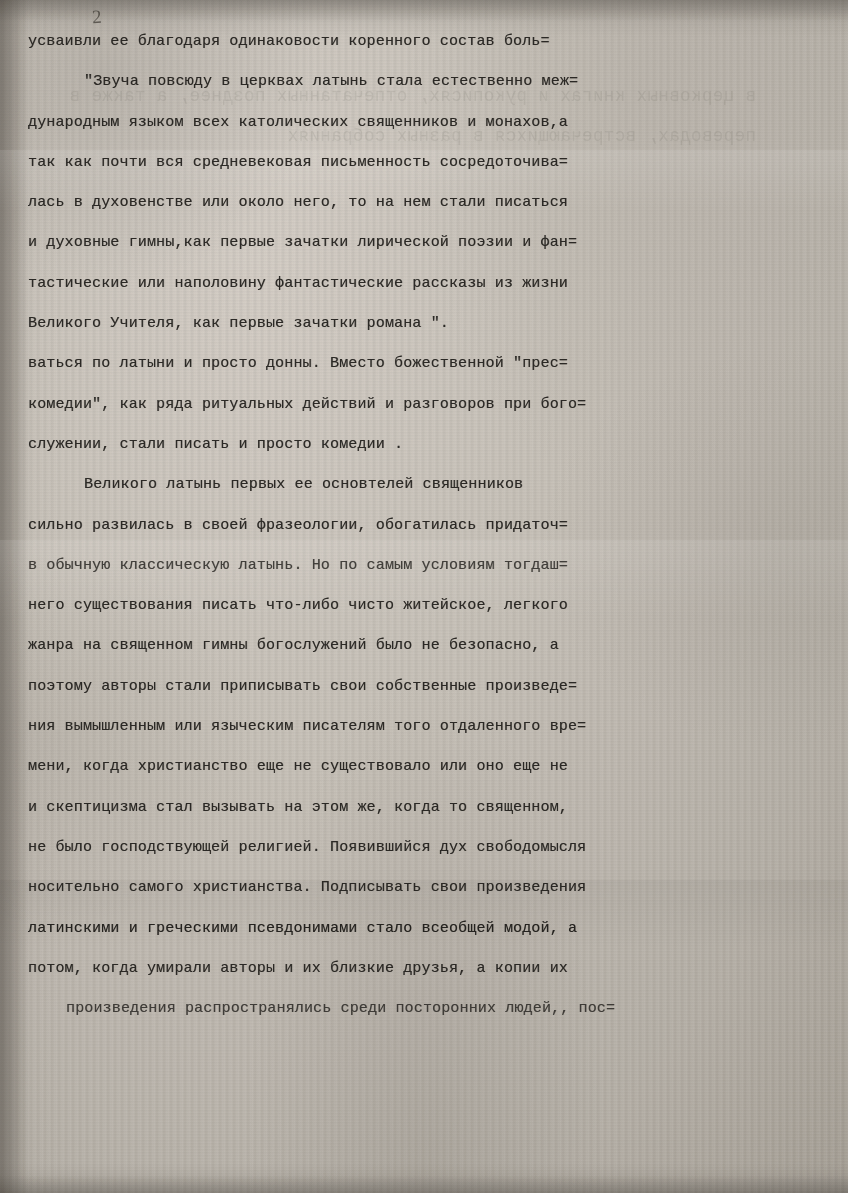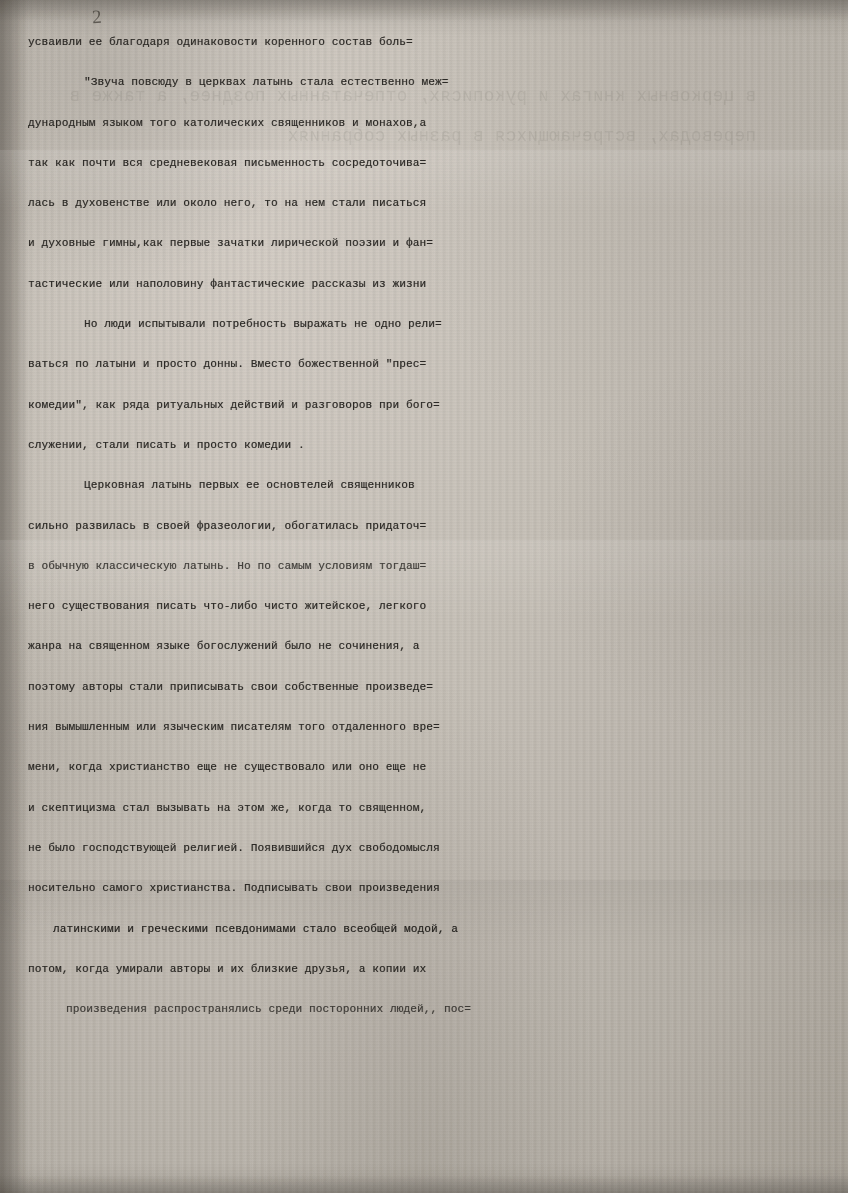--- a/index.html
+++ b/index.html
@@ -85,7 +85,7 @@
   .ln {
     position: relative;
     font-family: "Liberation Mono", monospace;
-    font-size: 11px;
+    font-size: 15px;
     line-height: 40.3px;
     color: #22201d;
     white-space: pre;

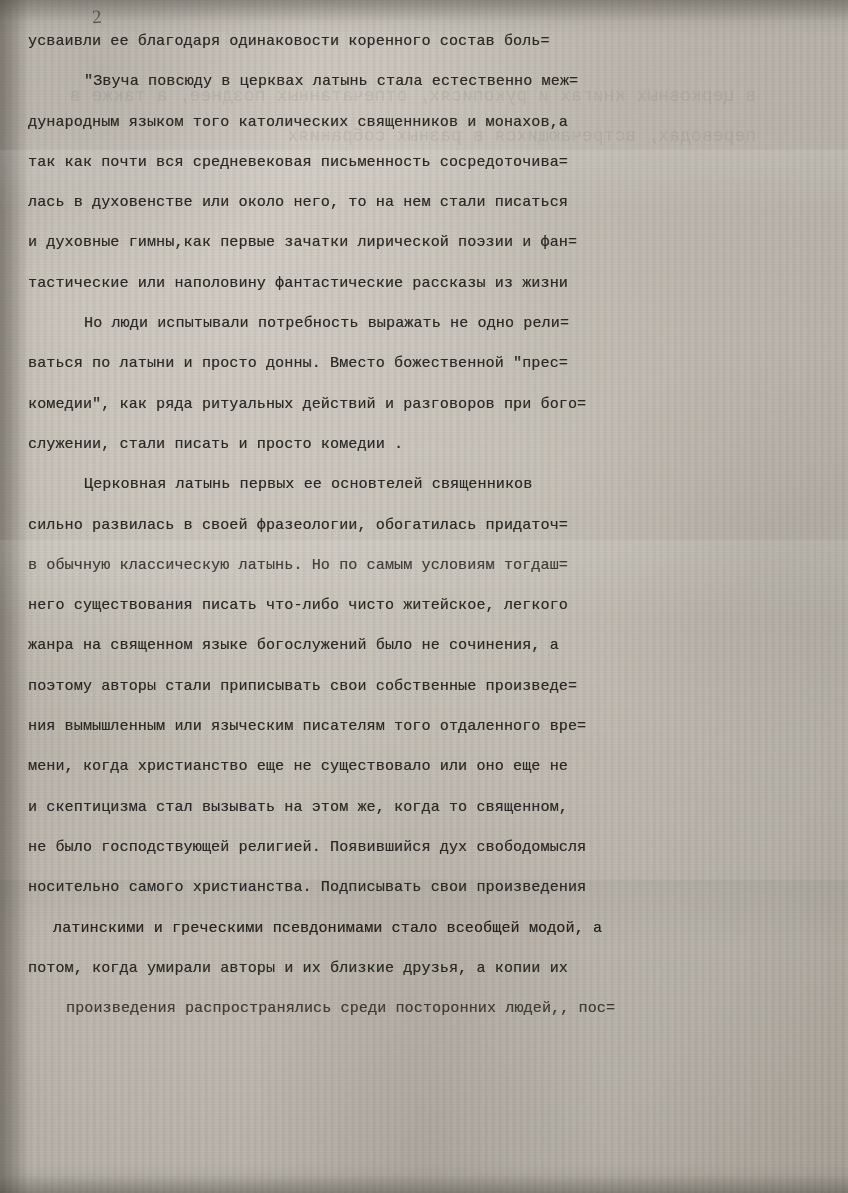--- a/index.html
+++ b/index.html
@@ -148,7 +148,7 @@
   <div class="text-block">
     <div class="ln">усваивли ее благодаря одинаковости коренного состав боль=</div>
     <div class="ln ind">"Звуча повсюду в церквах латынь стала естественно меж=</div>
-    <div class="ln">дународным языком того католических священников и монахов,а</div>
+    <div class="ln">дународным языком всех католических священников и монахов,а</div>
     <div class="ln">так как почти вся средневековая письменность сосредоточива=</div>
     <div class="ln">лась в духовенстве или около него, то на нем стали писаться</div>
     <div class="ln">и духовные гимны,как первые зачатки лирической поэзии и фан=</div>

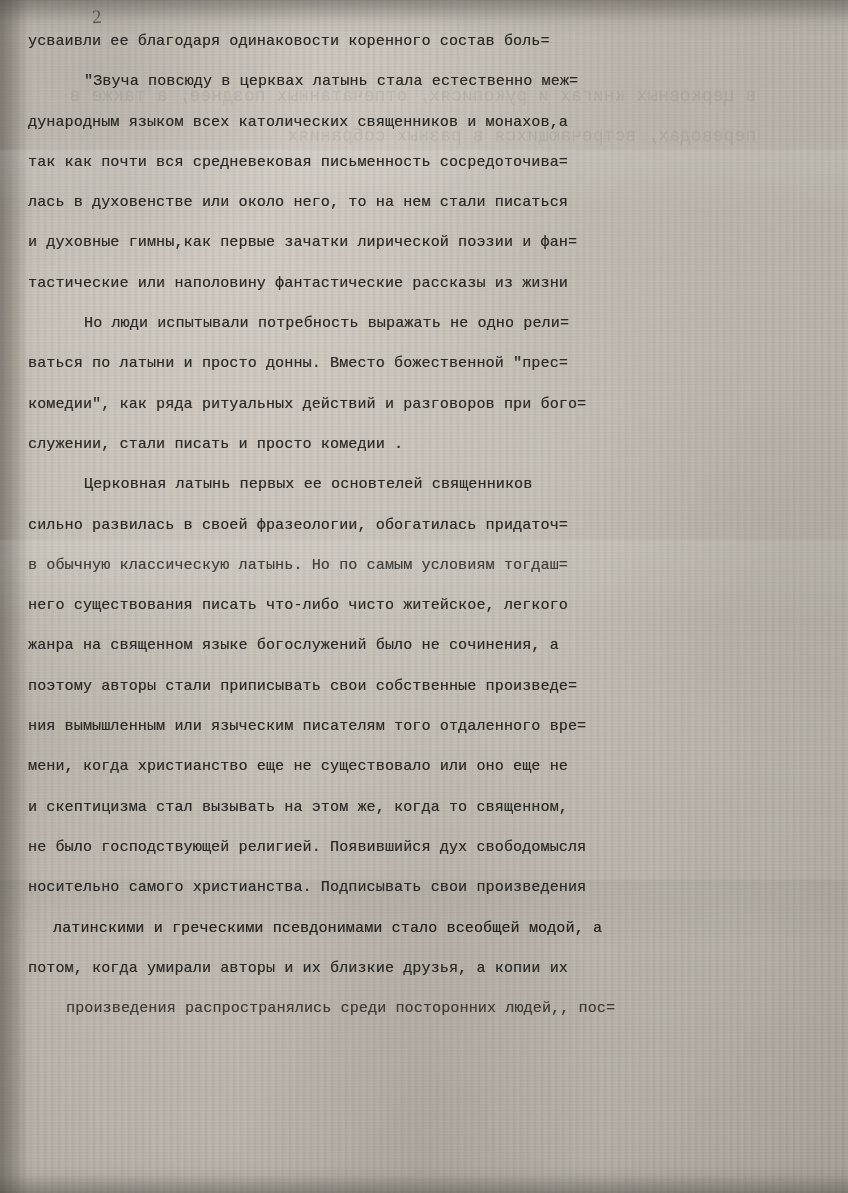--- a/index.html
+++ b/index.html
@@ -153,6 +153,7 @@
     <div class="ln">лась в духовенстве или около него, то на нем стали писаться</div>
     <div class="ln">и духовные гимны,как первые зачатки лирической поэзии и фан=</div>
     <div class="ln">тастические или наполовину фантастические рассказы из жизни</div>
+    <div class="ln">Великого Учителя, как первые зачатки романа ".</div>
     <div class="ln ind">Но люди испытывали потребность выражать не одно рели=</div>
     <div class="ln">ваться по латыни и просто донны. Вместо божественной "прес=</div>
     <div class="ln">комедии", как ряда ритуальных действий и разговоров при бого=</div>

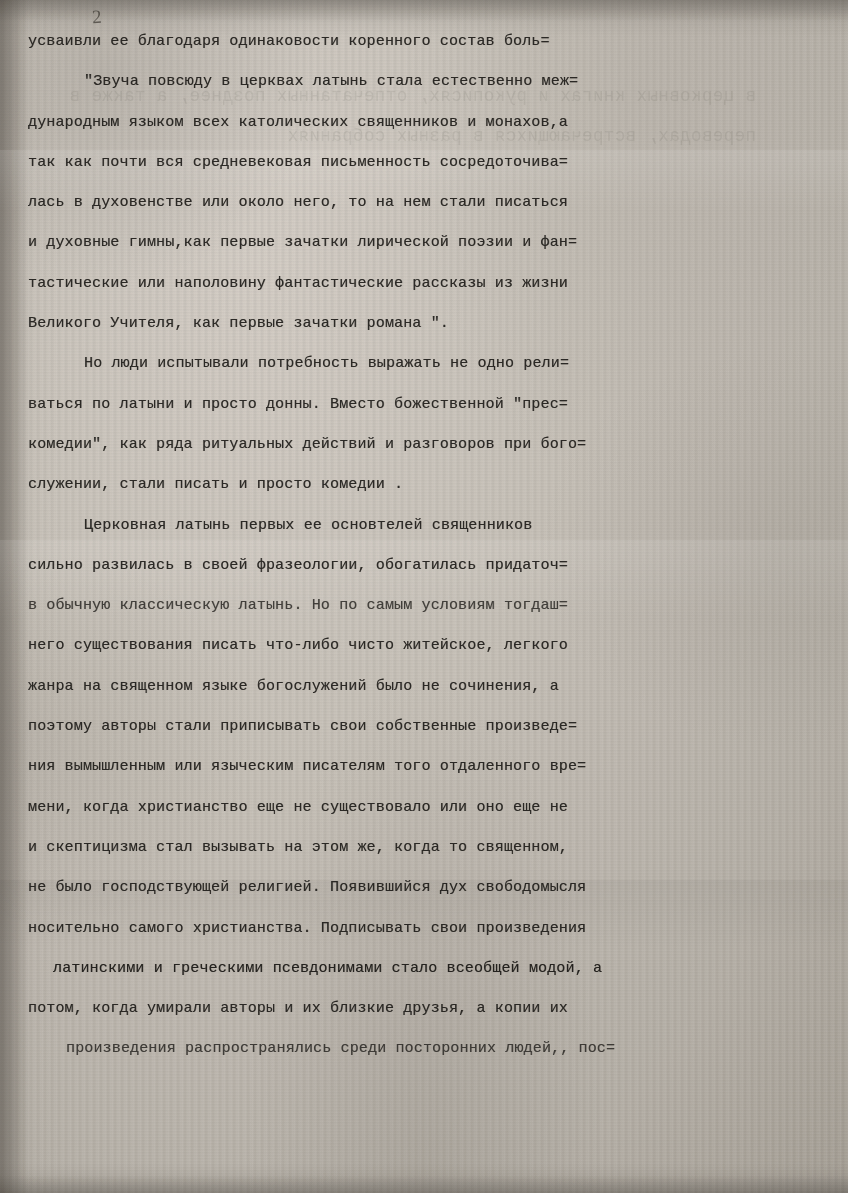--- a/index.html
+++ b/index.html
@@ -154,7 +154,6 @@
     <div class="ln">и духовные гимны,как первые зачатки лирической поэзии и фан=</div>
     <div class="ln">тастические или наполовину фантастические рассказы из жизни</div>
     <div class="ln">Великого Учителя, как первые зачатки романа ".</div>
-    <div class="ln ind">Но люди испытывали потребность выражать не одно рели=</div>
     <div class="ln">ваться по латыни и просто донны. Вместо божественной "прес=</div>
     <div class="ln">комедии", как ряда ритуальных действий и разговоров при бого=</div>
     <div class="ln">служении, стали писать и просто комедии .</div>

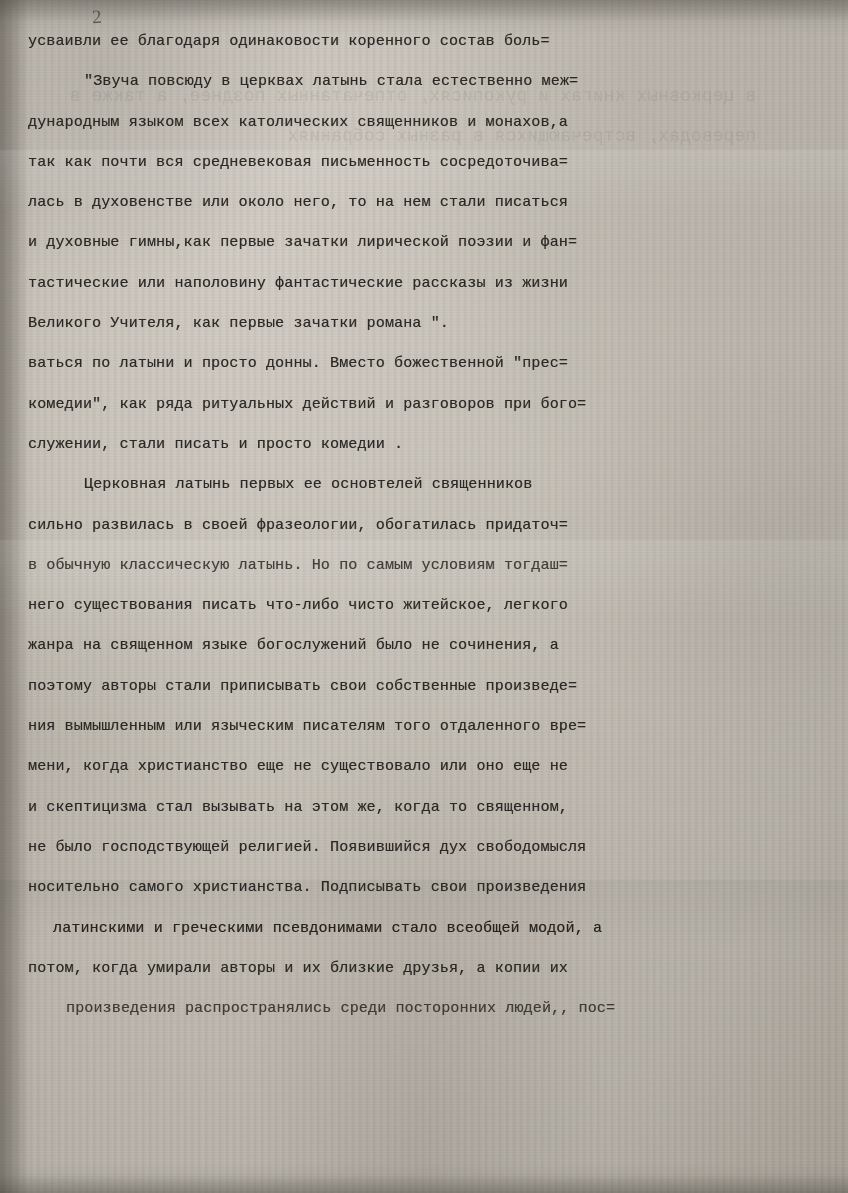--- a/index.html
+++ b/index.html
@@ -157,7 +157,7 @@
     <div class="ln">ваться по латыни и просто донны. Вместо божественной "прес=</div>
     <div class="ln">комедии", как ряда ритуальных действий и разговоров при бого=</div>
     <div class="ln">служении, стали писать и просто комедии .</div>
-    <div class="ln ind">Церковная латынь первых ее основтелей священников</div>
+    <div class="ln ind">Великого латынь первых ее основтелей священников</div>
     <div class="ln">сильно развилась в своей фразеологии, обогатилась придаточ=</div>
     <div class="ln faint">в обычную классическую латынь. Но по самым условиям тогдаш=</div>
     <div class="ln">него существования писать что-либо чисто житейское, легкого</div>

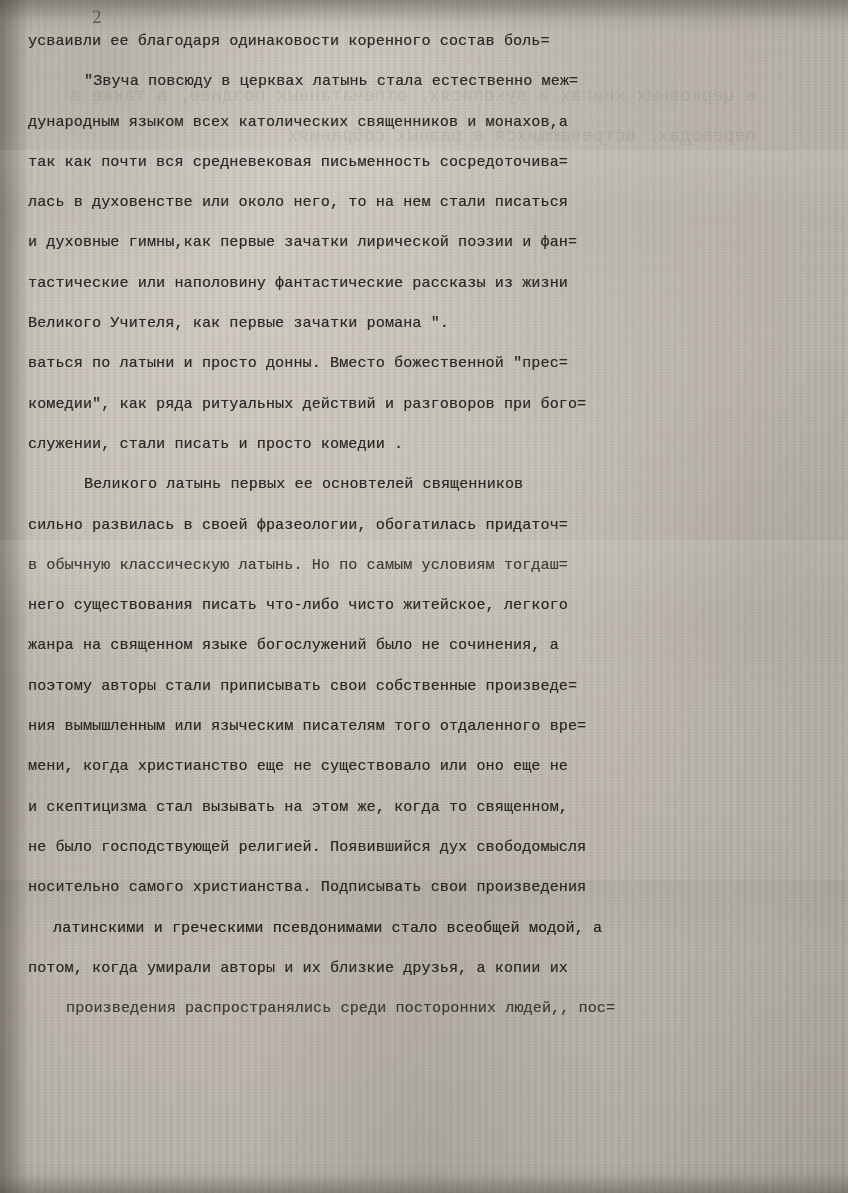--- a/index.html
+++ b/index.html
@@ -161,7 +161,7 @@
     <div class="ln">сильно развилась в своей фразеологии, обогатилась придаточ=</div>
     <div class="ln faint">в обычную классическую латынь. Но по самым условиям тогдаш=</div>
     <div class="ln">него существования писать что-либо чисто житейское, легкого</div>
-    <div class="ln">жанра на священном языке богослужений было не сочинения, а</div>
+    <div class="ln">жанра на священном гимны богослужений было не безопасно, а</div>
     <div class="ln">поэтому авторы стали приписывать свои собственные произведе=</div>
     <div class="ln">ния вымышленным или языческим писателям того отдаленного вре=</div>
     <div class="ln">мени, когда христианство еще не существовало или оно еще не</div>

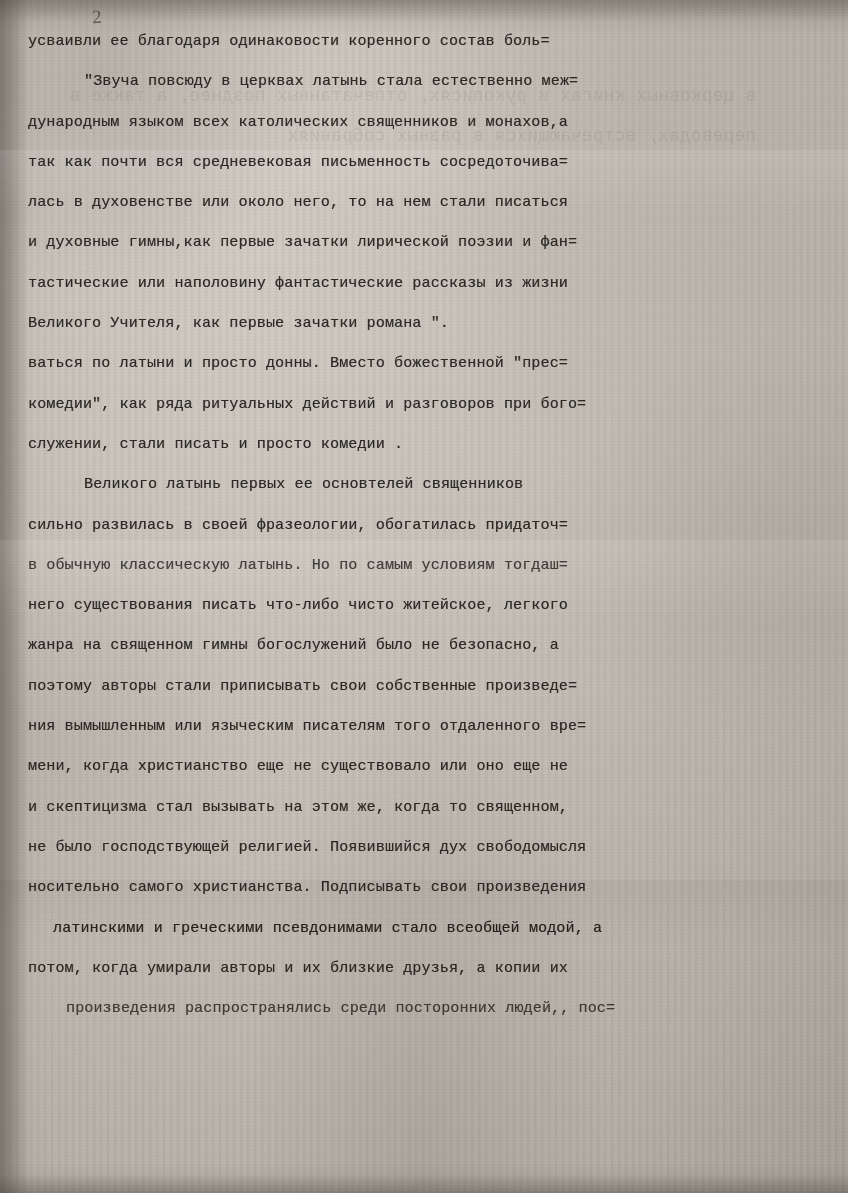--- a/index.html
+++ b/index.html
@@ -98,7 +98,7 @@
   .ln.ind { padding-left: 56px; }
   .ln.ind2 { padding-left: 38px; }
   .ln.faint { opacity: 0.80; }
-  .ln.dark { opacity: 0.97; margin-left: 25px; }
+  .ln.dark { opacity: 0.97; }
   
   .band {
     position: absolute;

